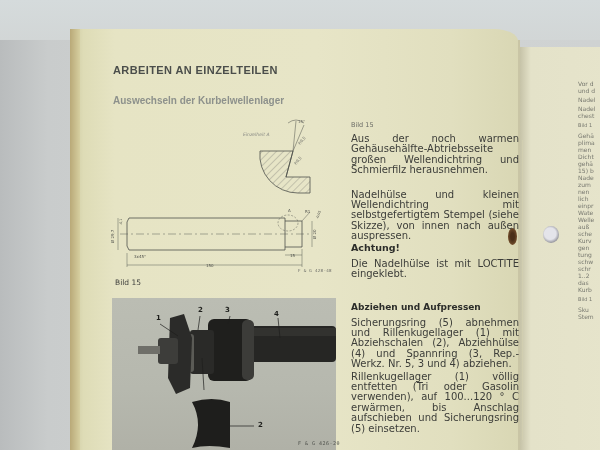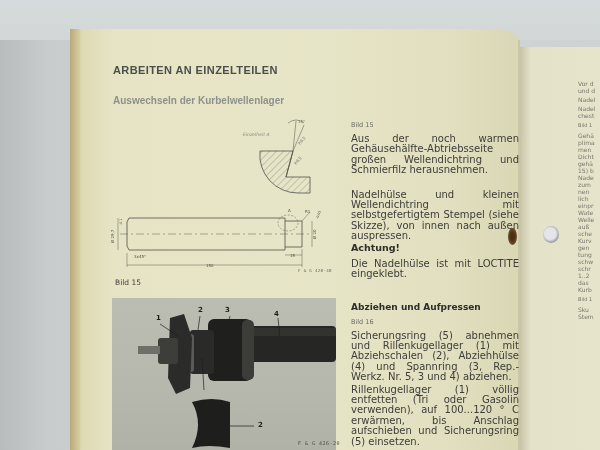--- a/index.html
+++ b/index.html
@@ -183,7 +183,6 @@
   <div class="sec-title">
     <div>Abziehen und Aufpressen</div>
   </div>
-  <div class="bild-label">Bild 16</div>
   <div class="para">Sicherungsring (5) abnehmen und Rillenkugellager (1) mit Abziehschalen (2), Abziehhülse (4) und Spannring (3, Rep.-Werkz. Nr. 5, 3 und 4) abziehen.</div>
   <div class="para" style="margin-top:2px">Rillenkugellager (1) völlig entfetten (Tri oder Gasolin verwenden), auf 100...120 ° C erwärmen, bis Anschlag aufschieben und Sicherungsring (5) einsetzen.</div>
 </div>

